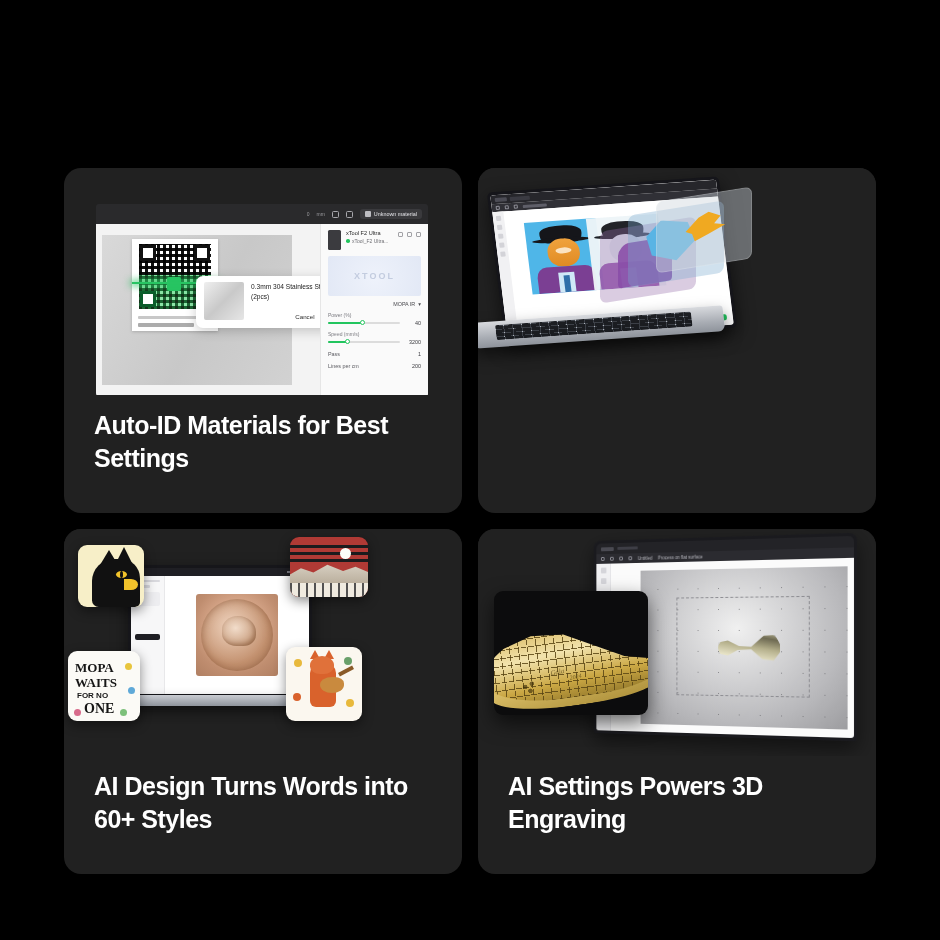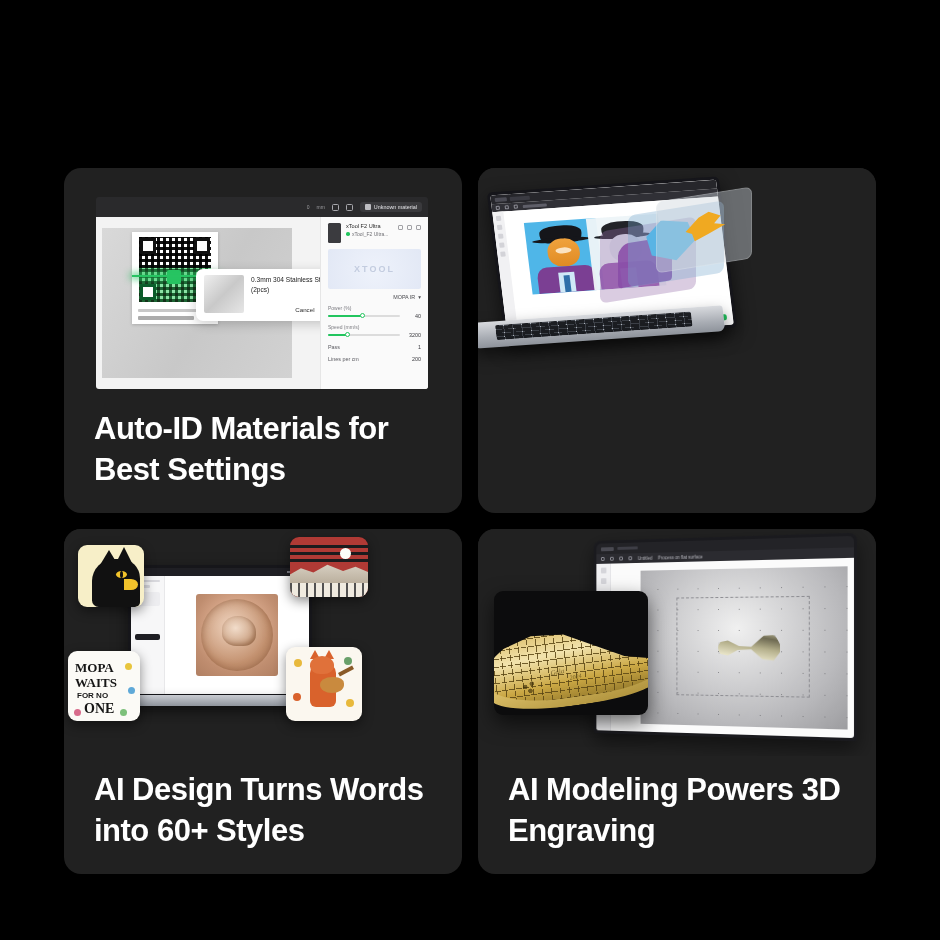--- a/index.html
+++ b/index.html
@@ -51,7 +51,7 @@
   }
 
   
-  .c1-wrap { position:absolute; left:32px; top:29px; width:320px; height:192px; }
+  .c1-wrap { position:absolute; left:32px; top:36px; width:320px; height:192px; }
   .c1-topbar {
     position:absolute; left:0; top:0; width:332px; height:20px;
     background:#2a2a2c; border-radius:3px 3px 0 0;

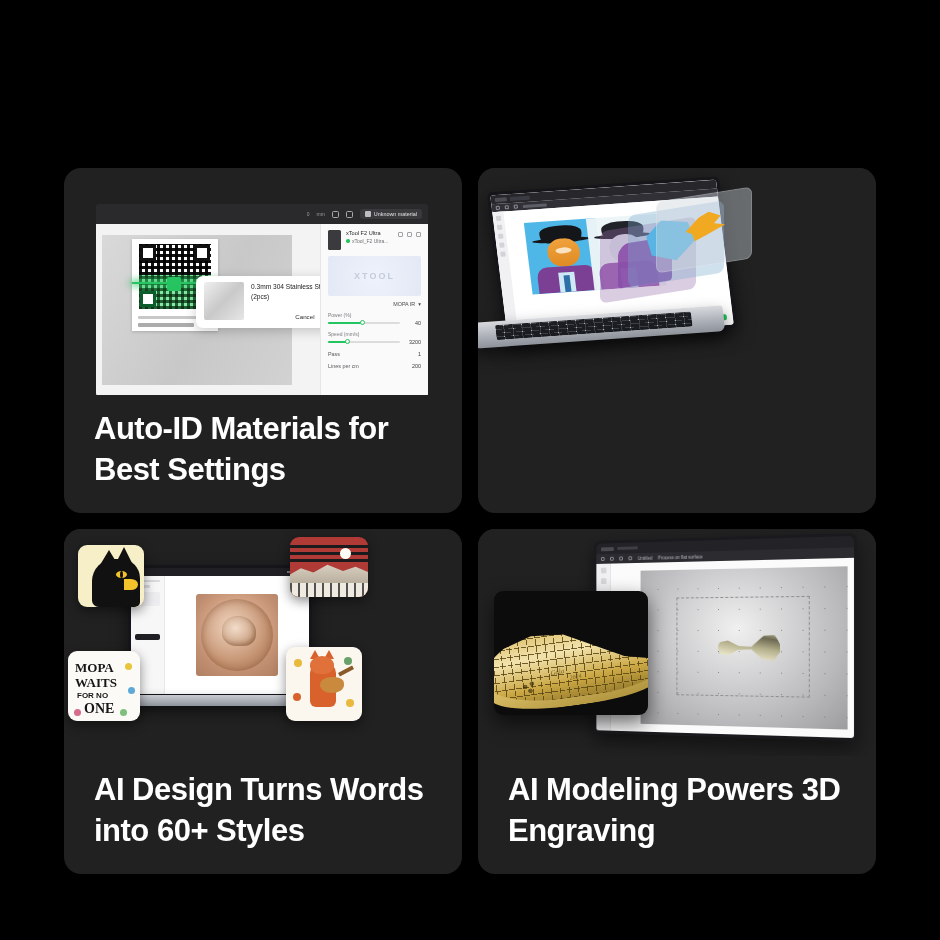--- a/index.html
+++ b/index.html
@@ -43,7 +43,7 @@
   }
   .card-title {
     color: #fff;
-    font-size: 31px;
+    font-size: 25px;
     font-weight: 700;
     letter-spacing: -0.5px;
     line-height: 1.32;

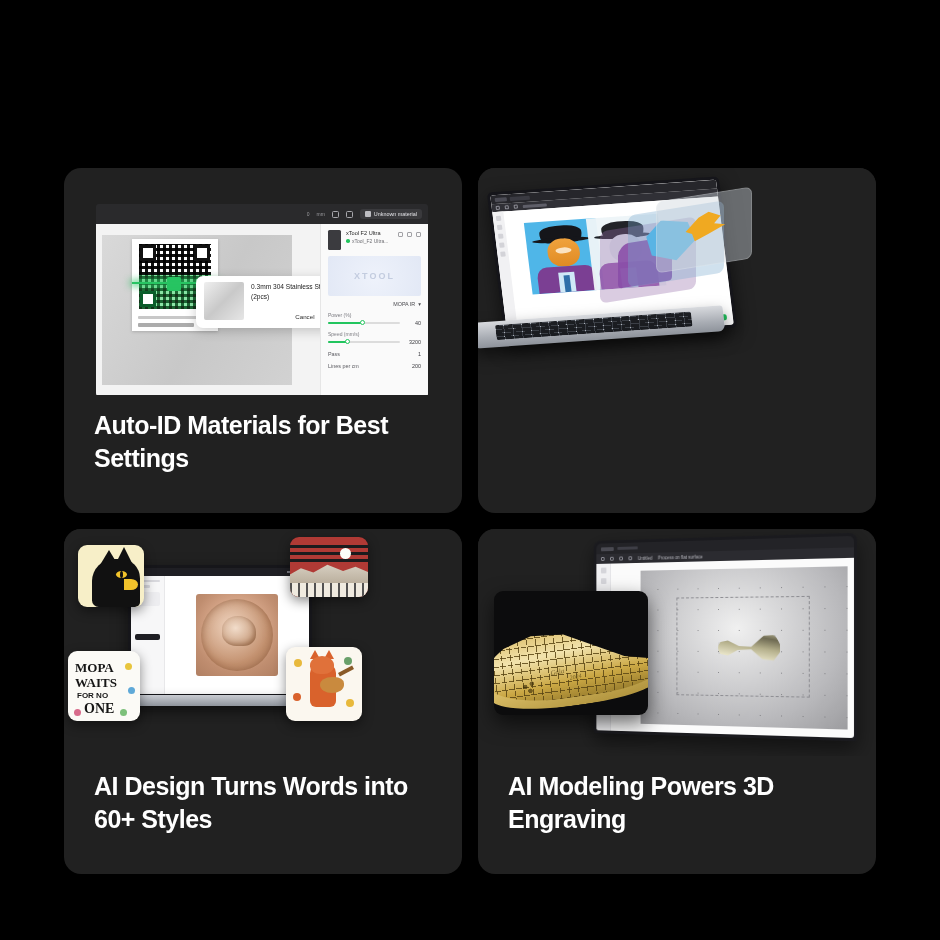--- a/index.html
+++ b/index.html
@@ -734,7 +734,7 @@
           </div>
         </div>
       </div>
-      <div class="card-title">AI Modeling Powers 3D Engraving</div>
+      <div class="card-title">AI Settings Powers 3D Engraving</div>
     </div>
 
   </div>

